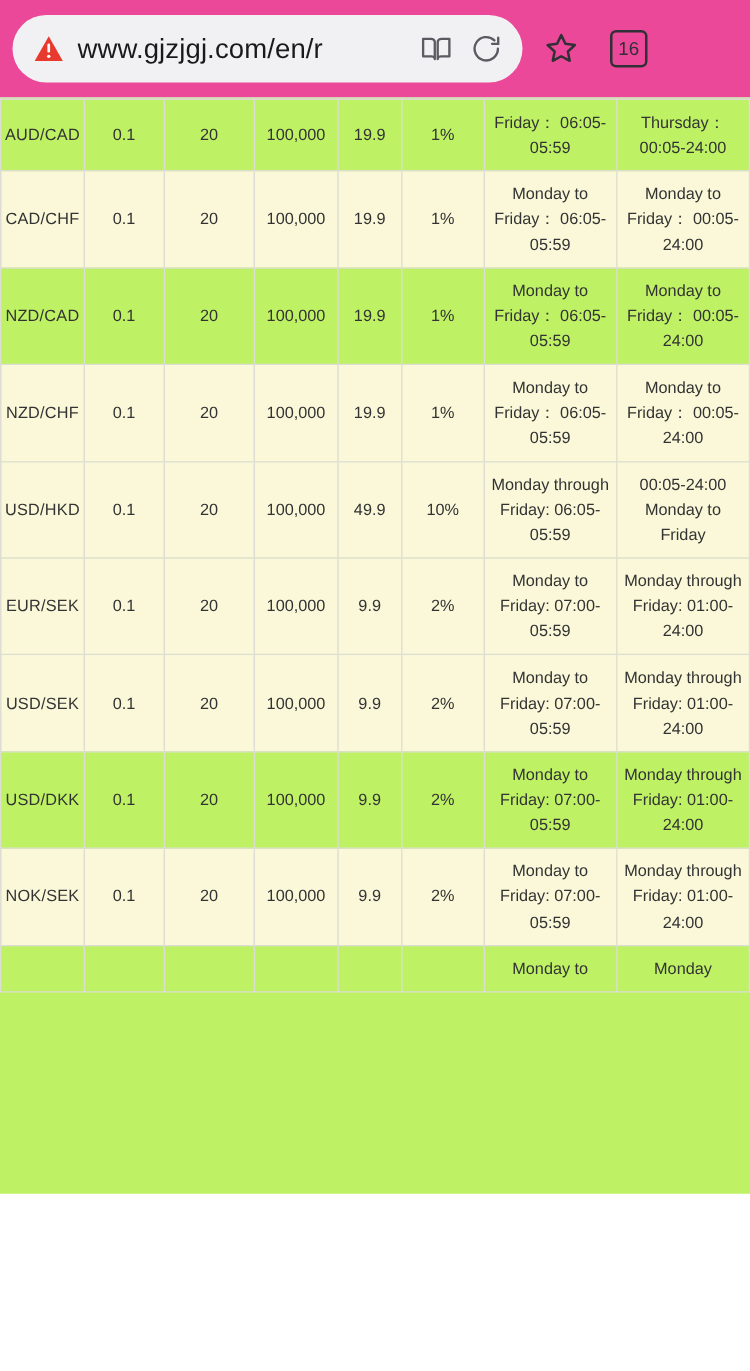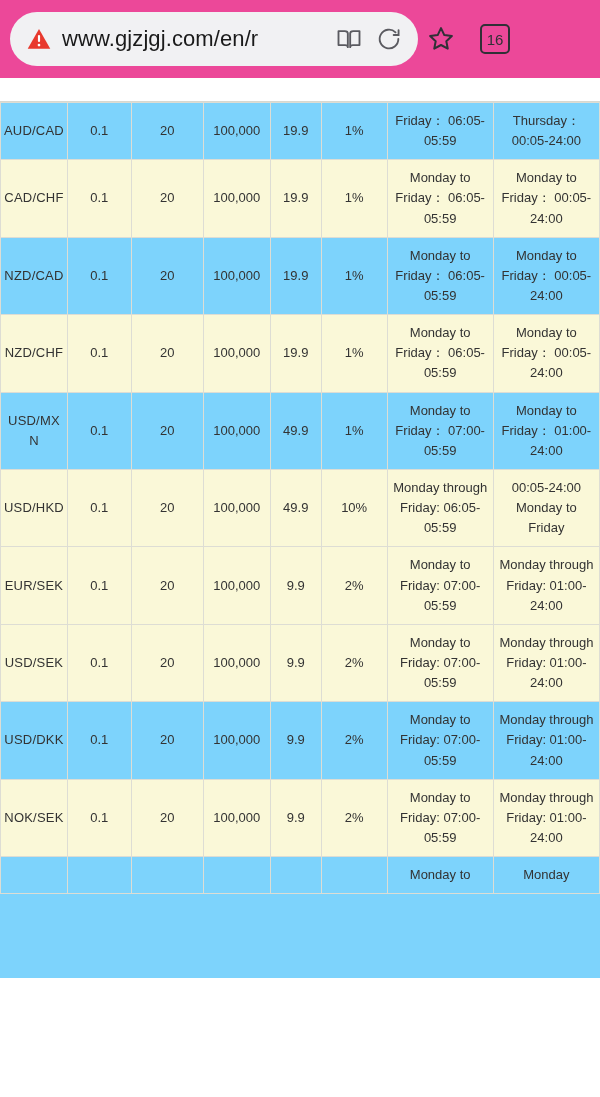--- a/index.html
+++ b/index.html
@@ -69,7 +69,7 @@
     height: 46px;
     display: flex;
     align-items: center;
-    justify-content: flex-start;
+    justify-content: center;
     color: #303036;
   }
 

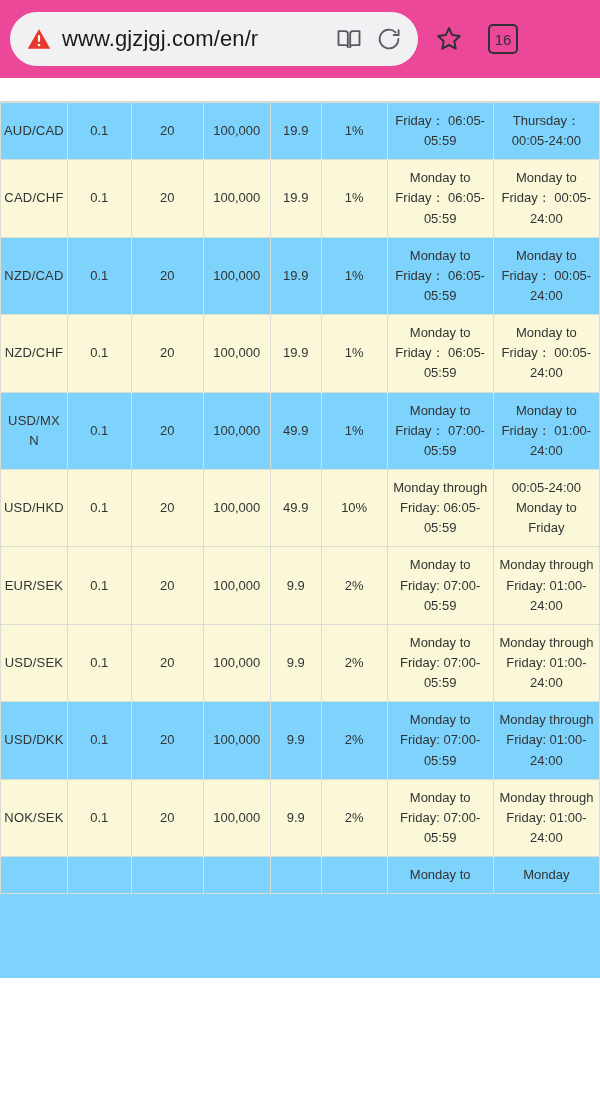--- a/index.html
+++ b/index.html
@@ -90,9 +90,8 @@
     width: 600px;
     height: 877px;
     overflow: hidden;
-    background: #7dd3fc;
+    background: #bef264;
     border-top: 1px solid #d8d8d0;
-    margin-top: 23px;
   }
 
   table.rates {

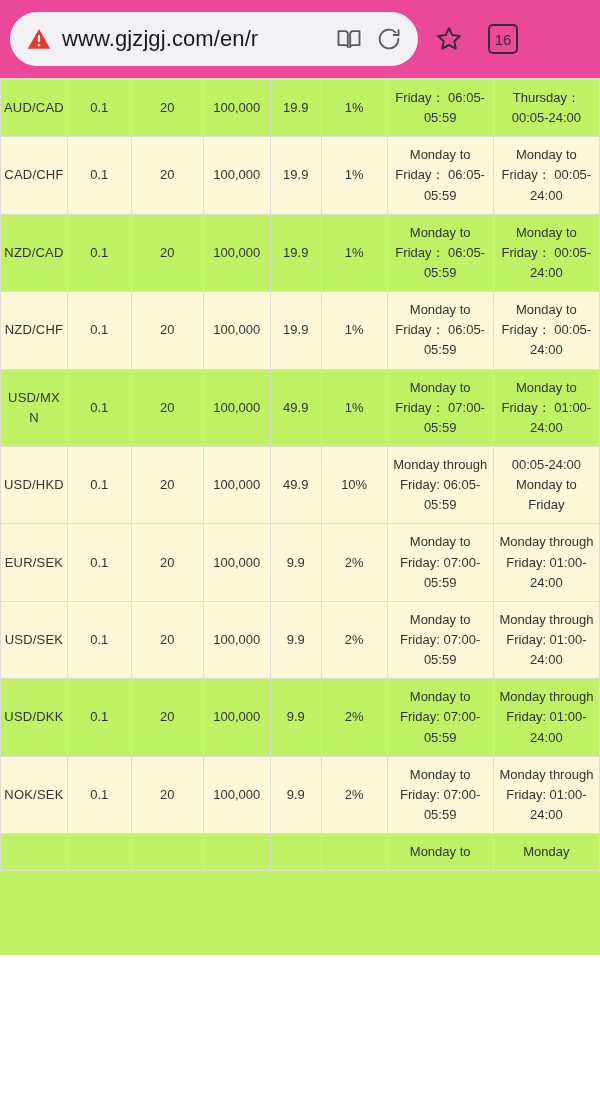--- a/index.html
+++ b/index.html
@@ -223,16 +223,6 @@
         <td>Monday to Friday： 00:05-24:00</td>
       </tr>
 
-      <tr>
-        <td class="pair">USD/MXN</td>
-        <td>0.1</td>
-        <td>20</td>
-        <td>100,000</td>
-        <td>49.9</td>
-        <td>1%</td>
-        <td>Monday to Friday： 07:00-05:59</td>
-        <td>Monday to Friday： 01:00-24:00</td>
-      </tr>
 
       <tr class="alt">
         <td class="pair">USD/HKD</td>

